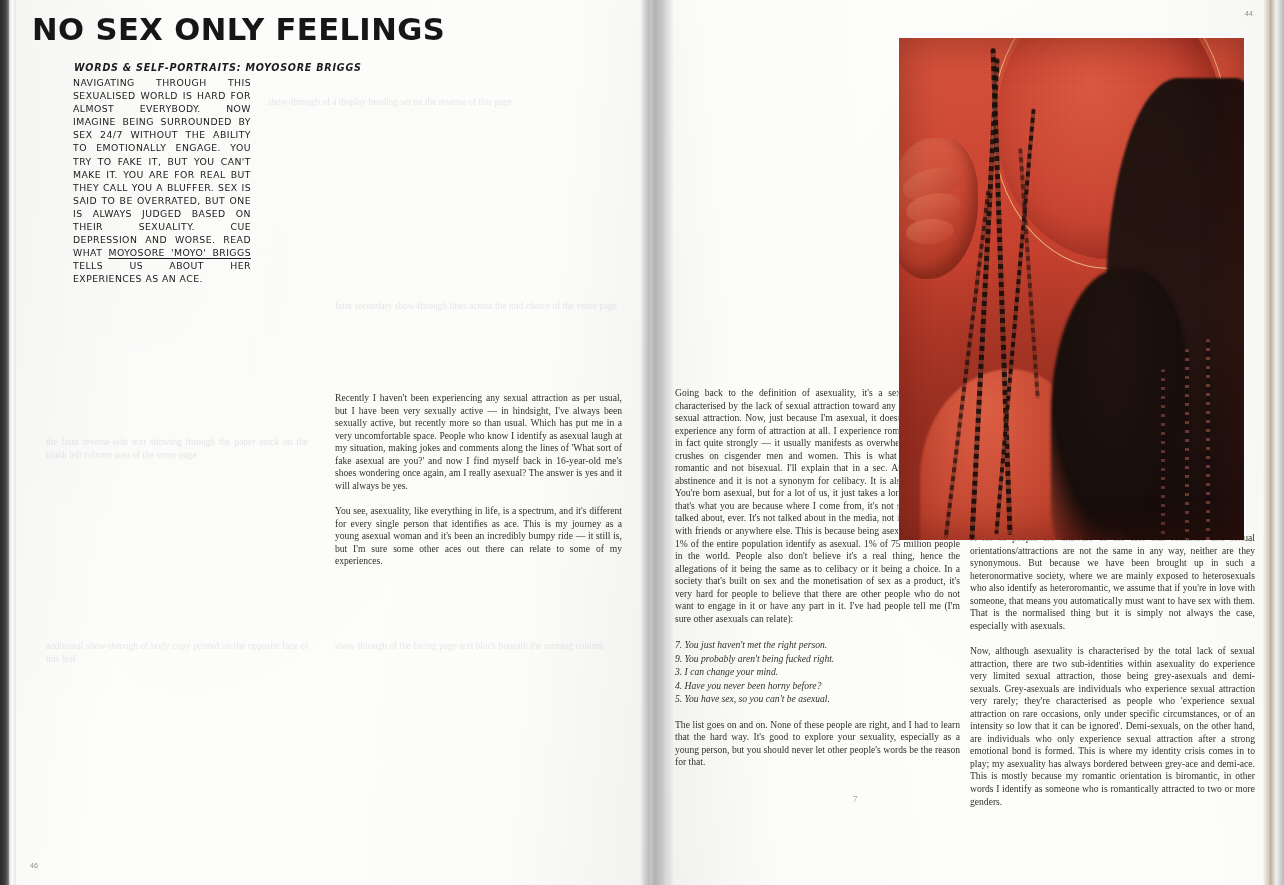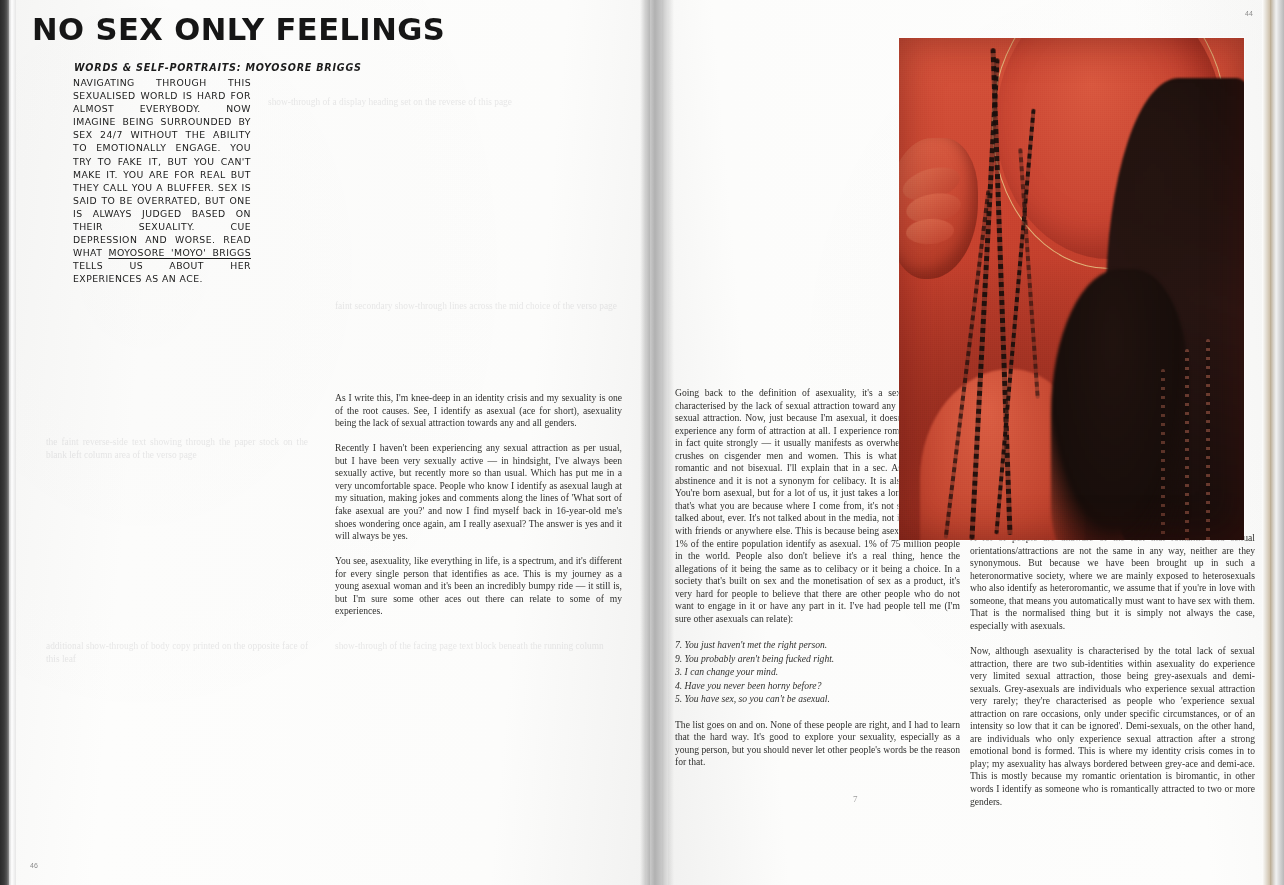--- a/index.html
+++ b/index.html
@@ -315,7 +315,6 @@
   <div class="standfirst"><span>NAVIGATING THROUGH THIS SEXUALISED WORLD IS HARD FOR ALMOST EVERYBODY. NOW IMAGINE BEING SURROUNDED BY SEX 24/7 WITHOUT THE ABILITY TO EMOTIONALLY ENGAGE. YOU TRY TO FAKE IT, BUT YOU CAN'T MAKE IT. YOU ARE FOR REAL BUT THEY CALL YOU A BLUFFER. SEX IS SAID TO BE OVERRATED, BUT ONE IS ALWAYS JUDGED BASED ON THEIR SEXUALITY. CUE DEPRESSION AND WORSE. READ WHAT </span><span class="u">MOYOSORE 'MOYO' BRIGGS</span><span> TELLS US ABOUT HER EXPERIENCES AS AN ACE.</span></div>
 
   <div class="col col-left-body">
-    <p>As I write this, I'm knee-deep in an identity crisis and my sexuality is one of the root causes. See, I identify as asexual (ace for short), asexuality being the lack of sexual attraction towards any and all genders.</p>
     <p>Recently I haven't been experiencing any sexual attraction as per usual, but I have been very sexually active — in hindsight, I've always been sexually active, but recently more so than usual. Which has put me in a very uncomfortable space. People who know I identify as asexual laugh at my situation, making jokes and comments along the lines of 'What sort of fake asexual are you?' and now I find myself back in 16-year-old me's shoes wondering once again, am I really asexual? The answer is yes and it will always be yes.</p>
     <p>You see, asexuality, like everything in life, is a spectrum, and it's different for every single person that identifies as ace. This is my journey as a young asexual woman and it's been an incredibly bumpy ride — it still is, but I'm sure some other aces out there can relate to some of my experiences.</p>
   </div>

